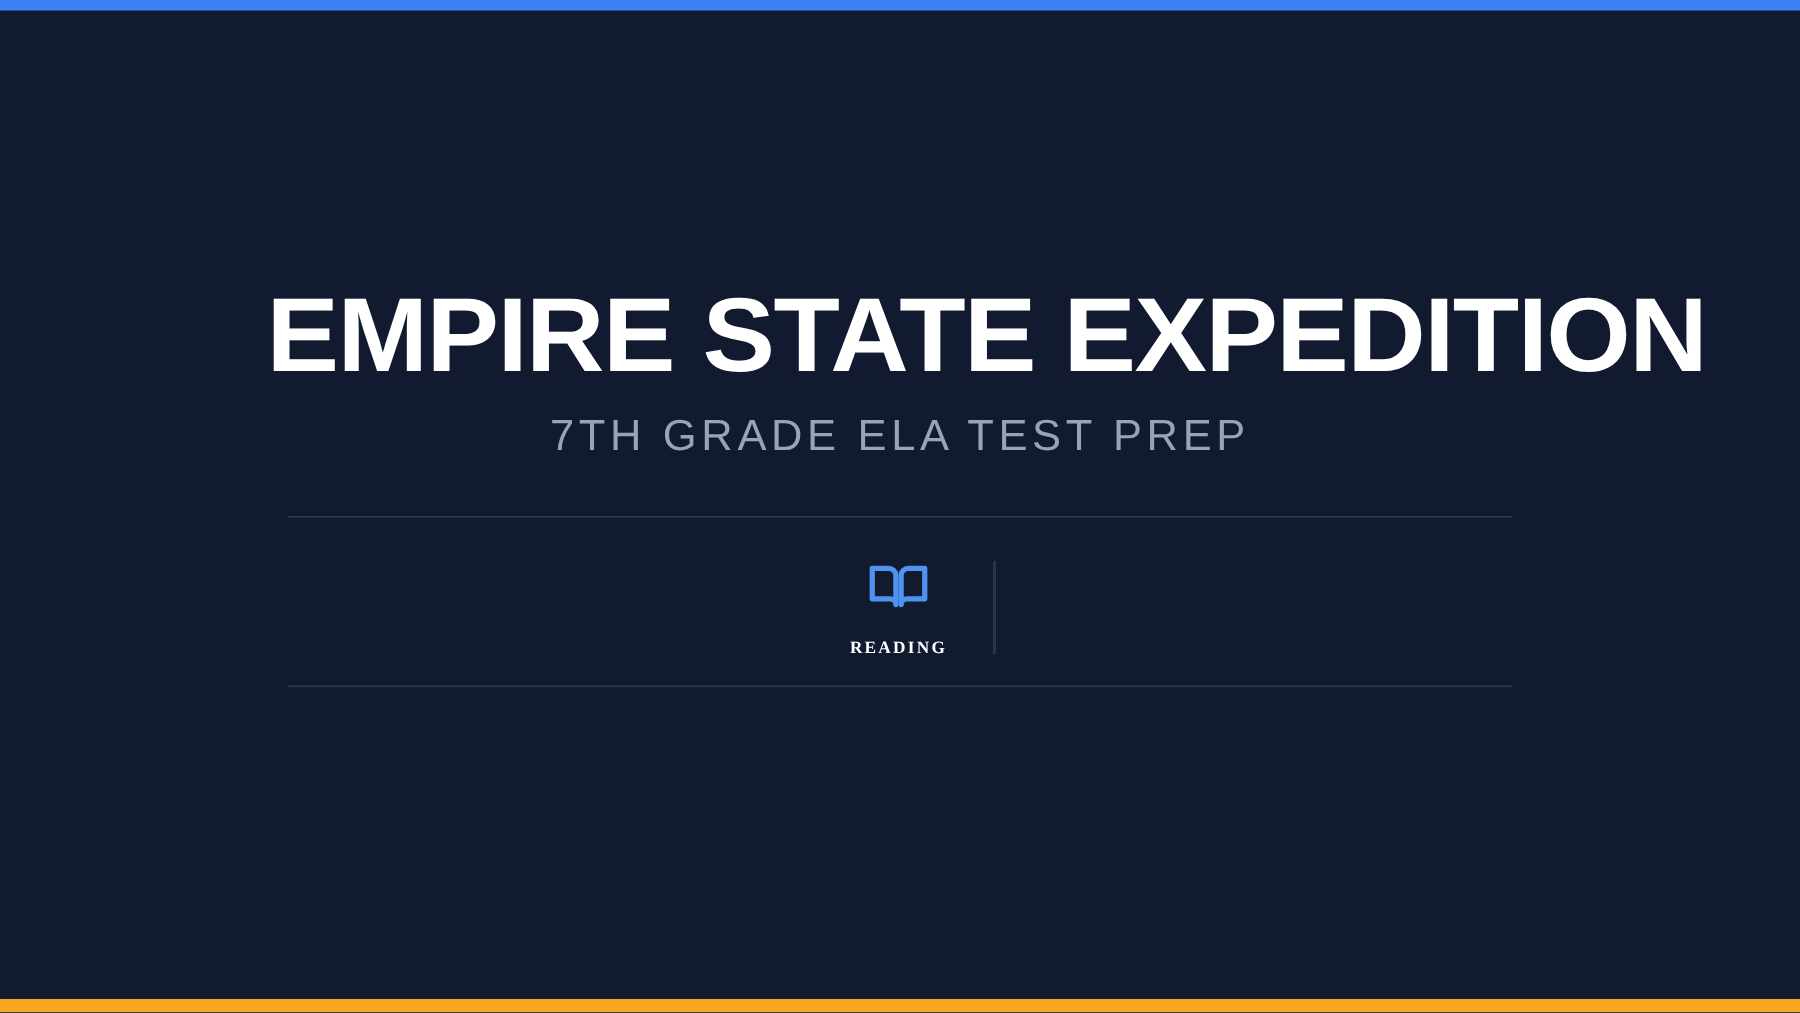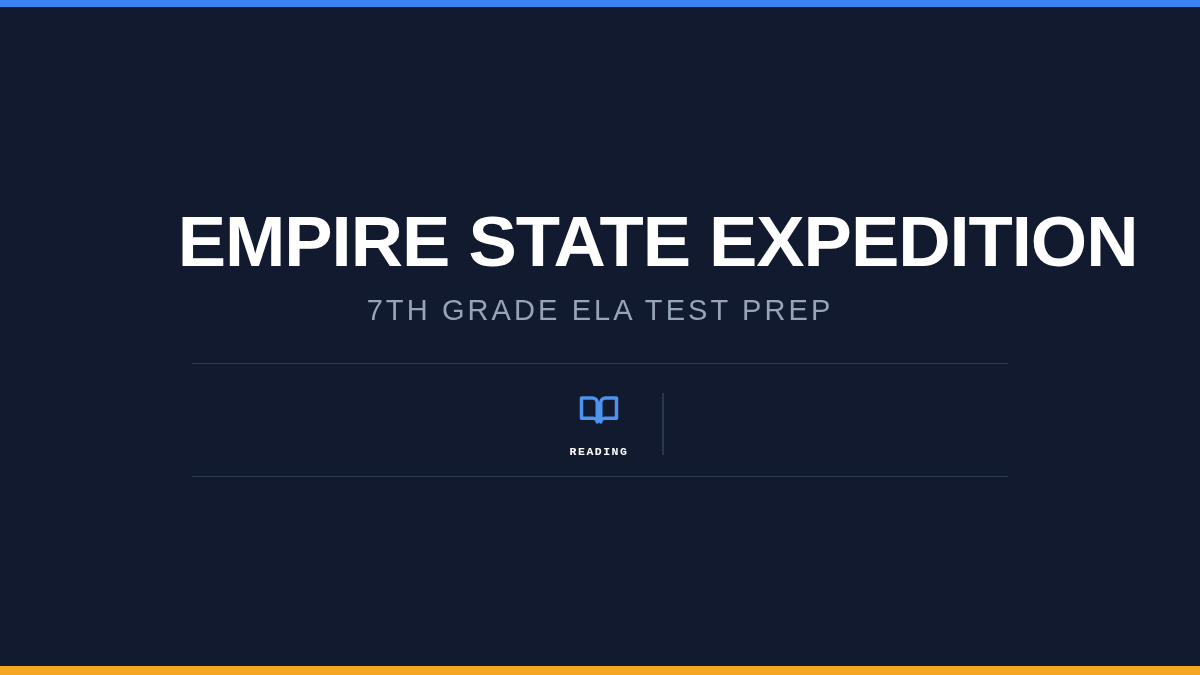--- a/index.html
+++ b/index.html
@@ -44,7 +44,7 @@
   .content {
     position: absolute;
     left: 192px;
-    top: 203px;
+    top: 184px;
     width: 816px;
     display: flex;
     flex-direction: column;

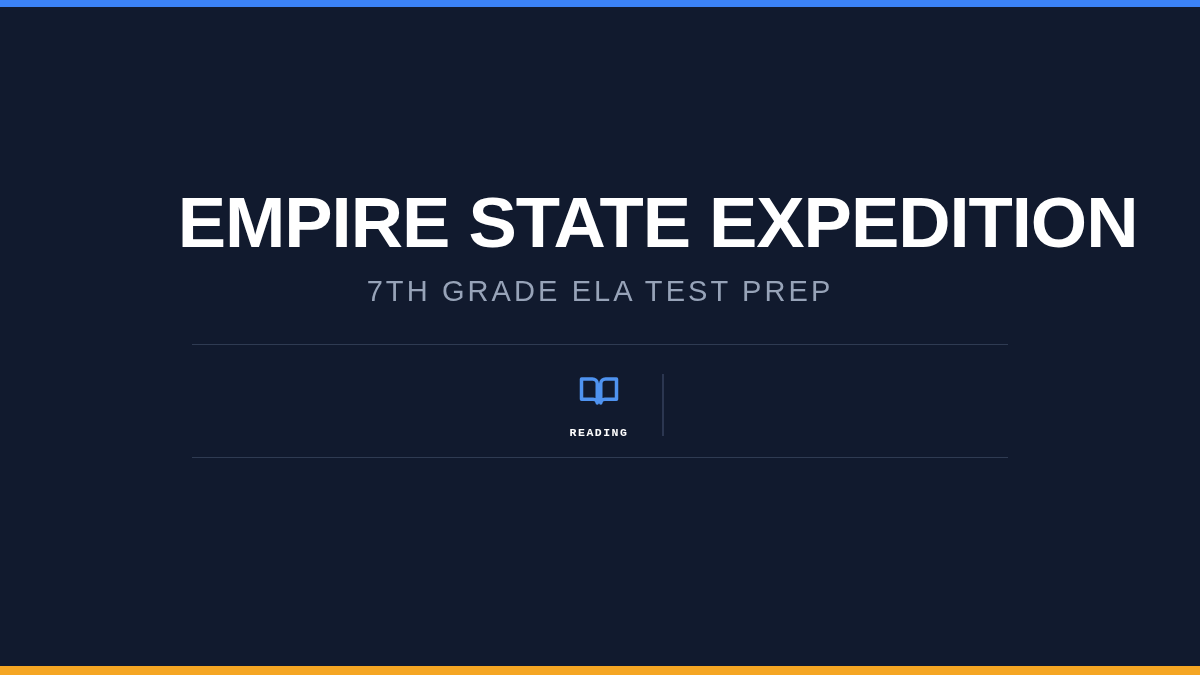--- a/index.html
+++ b/index.html
@@ -114,7 +114,7 @@
 
   .feature-label {
     color: #ffffff;
-    font-family: Liberation Mono, monospace;
+    font-family: Liberation Serif, serif;
     font-weight: 700;
     font-size: 11.5px;
     letter-spacing: 1.5px;

